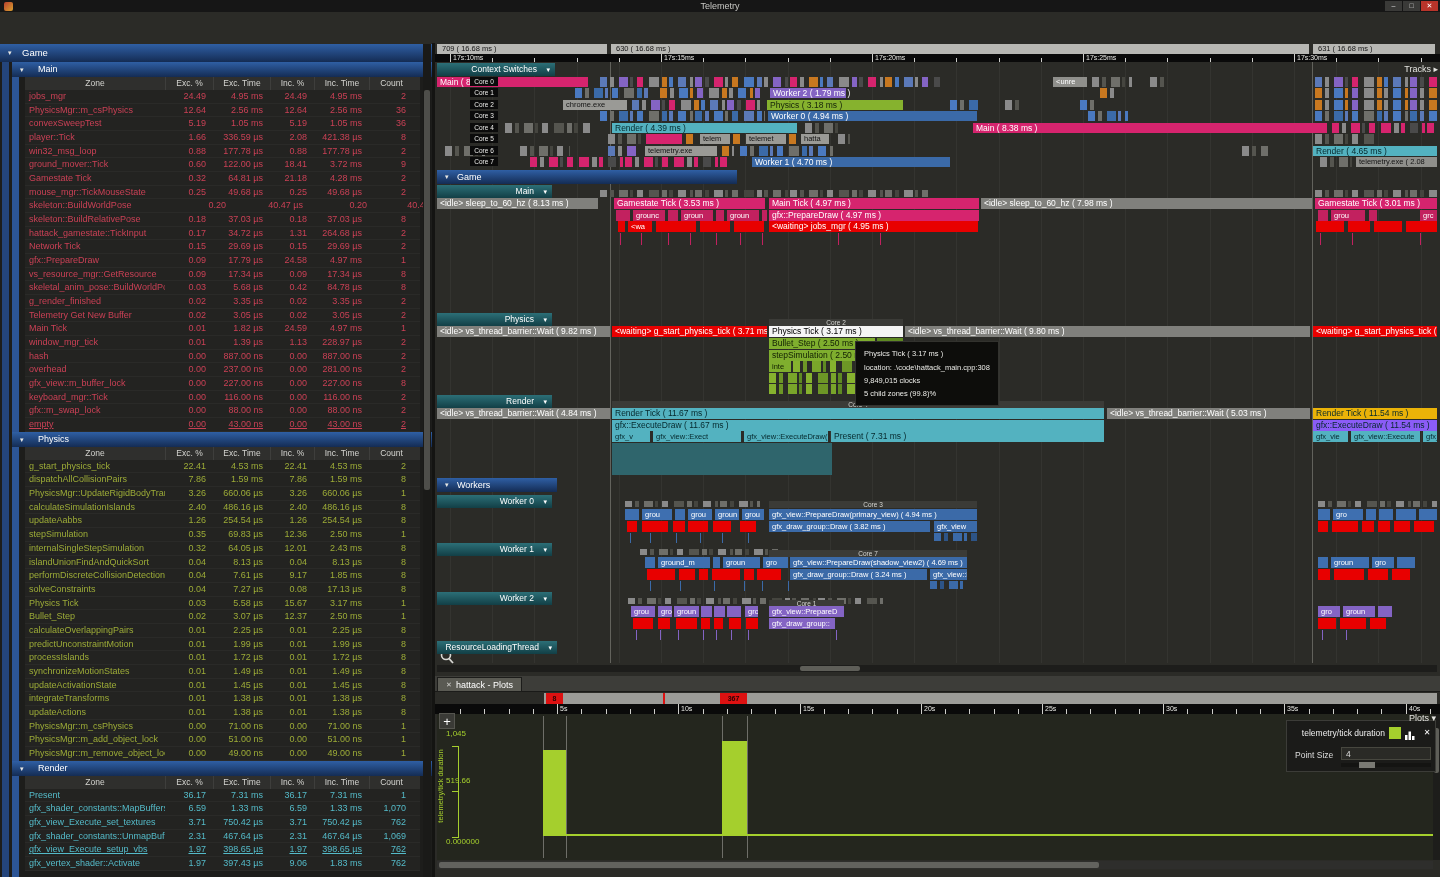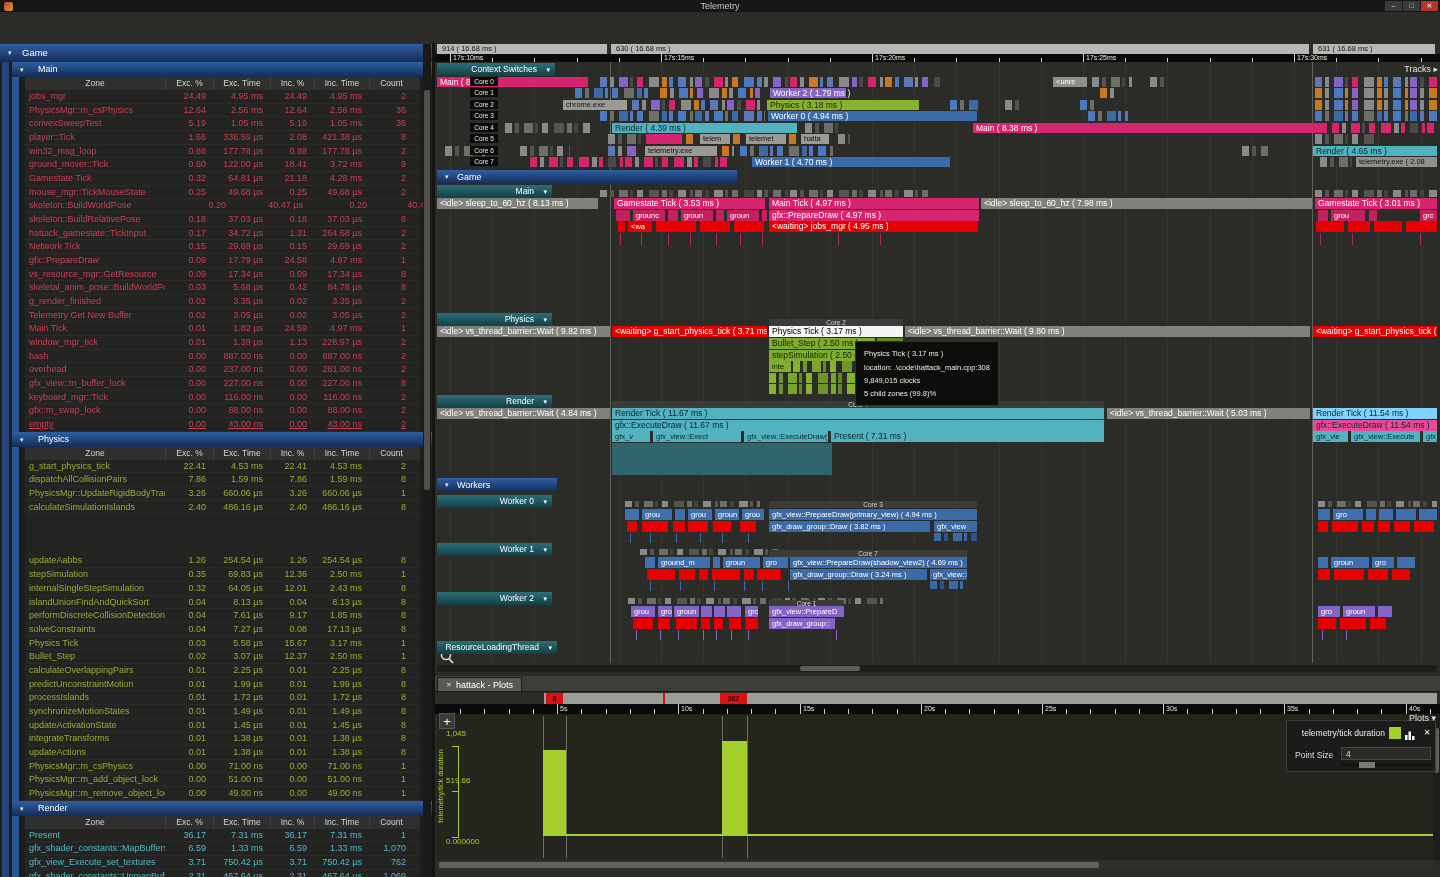--- a/index.html
+++ b/index.html
@@ -568,7 +568,7 @@
       <div class="gline" style="left: 1336px; top: 62px; width: 1px; height: 601px; position: absolute;"></div>
       <div class="gline" style="left: 1378px; top: 62px; width: 1px; height: 601px; position: absolute;"></div>
       <div class="gline" style="left: 1421px; top: 62px; width: 1px; height: 601px; position: absolute;"></div>
-      <div class="framebar" style="left: 437px; top: 44px; width: 172px; height: 10px; position: absolute;">914  ( 16.68 ms )</div>
+      <div class="framebar" style="left: 437px; top: 44px; width: 172px; height: 10px; position: absolute;">709  ( 16.68 ms )</div>
       <div class="framebar" style="left: 611px; top: 44px; width: 700px; height: 10px; position: absolute;">630  ( 16.68 ms )</div>
       <div class="framebar" style="left: 1313px; top: 44px; width: 124px; height: 10px; position: absolute;">631  ( 16.68 ms )</div>
       <div class="abs" style="left: 435px; top: 54px; width: 1005px; height: 8px; background: rgb(10, 10, 10); position: absolute;"></div>

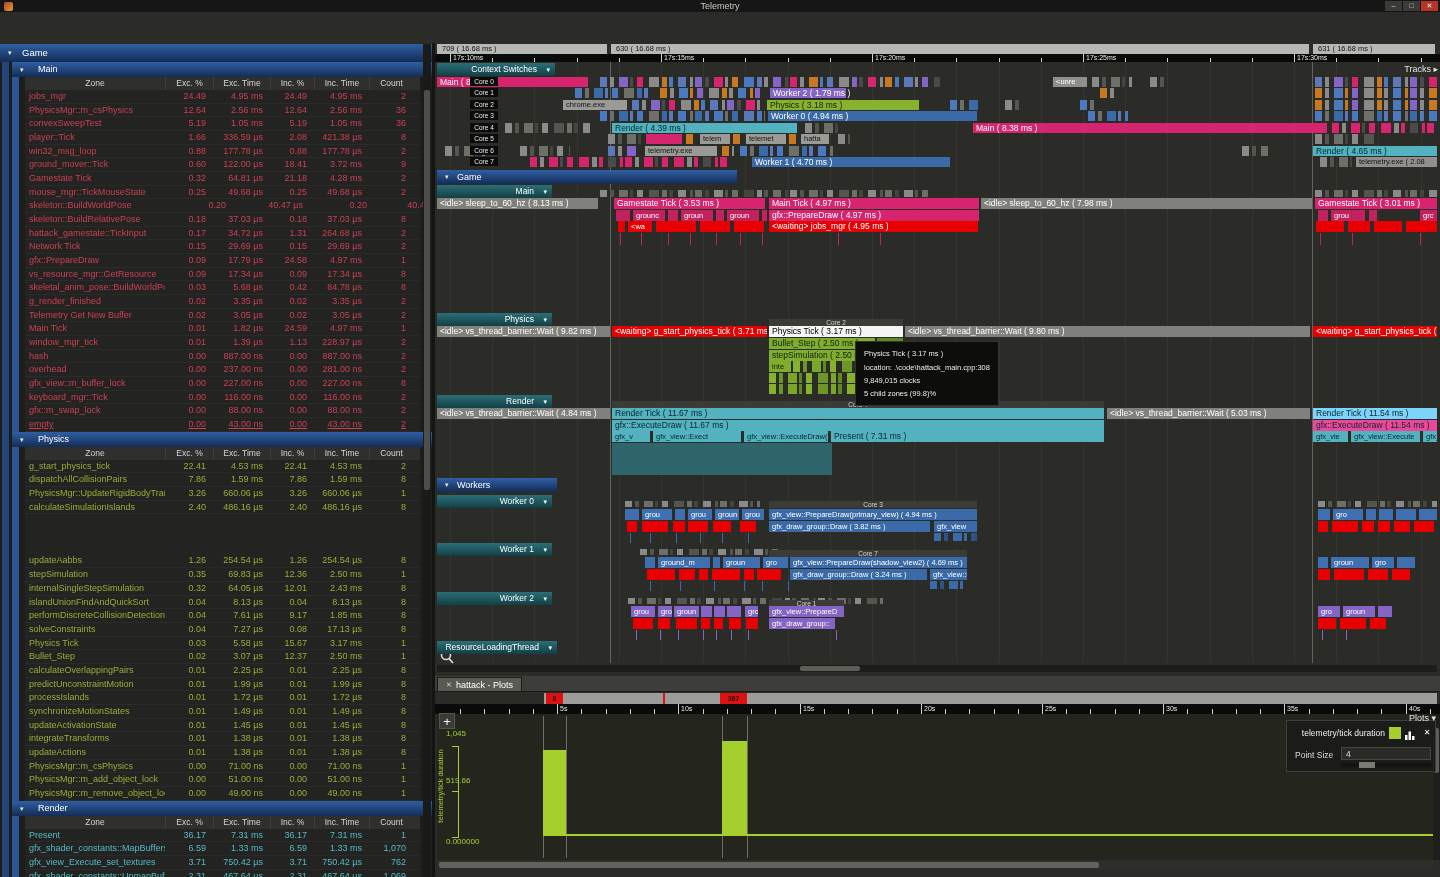--- a/index.html
+++ b/index.html
@@ -715,7 +715,7 @@
       <div class="tick" style="left: 737px; top: 100px; width: 4px; height: 10px; background: rgb(74, 74, 74); position: absolute;"></div>
       <div class="tick" style="left: 746px; top: 100px; width: 9px; height: 10px; background: rgb(214, 36, 110); position: absolute;"></div>
       <div class="tick" style="left: 757px; top: 100px; width: 3px; height: 10px; background: rgb(138, 138, 138); position: absolute;"></div>
-      <div class="zone" style="left: 767px; top: 100px; width: 152px; height: 10px; background: rgb(134, 178, 46); position: absolute; line-height: 10px; color: rgb(21, 35, 10);">Physics ( 3.18 ms )</div>
+      <div class="zone" style="left: 767px; top: 100px; width: 136px; height: 10px; background: rgb(134, 178, 46); position: absolute; line-height: 10px; color: rgb(21, 35, 10);">Physics ( 3.18 ms )</div>
       <div class="tick" style="left: 950px; top: 100px; width: 7px; height: 10px; background: rgb(74, 121, 192); position: absolute;"></div>
       <div class="tick" style="left: 960px; top: 100px; width: 4px; height: 10px; background: rgb(111, 111, 106); position: absolute;"></div>
       <div class="tick" style="left: 969px; top: 100px; width: 9px; height: 10px; background: rgb(59, 106, 168); position: absolute;"></div>

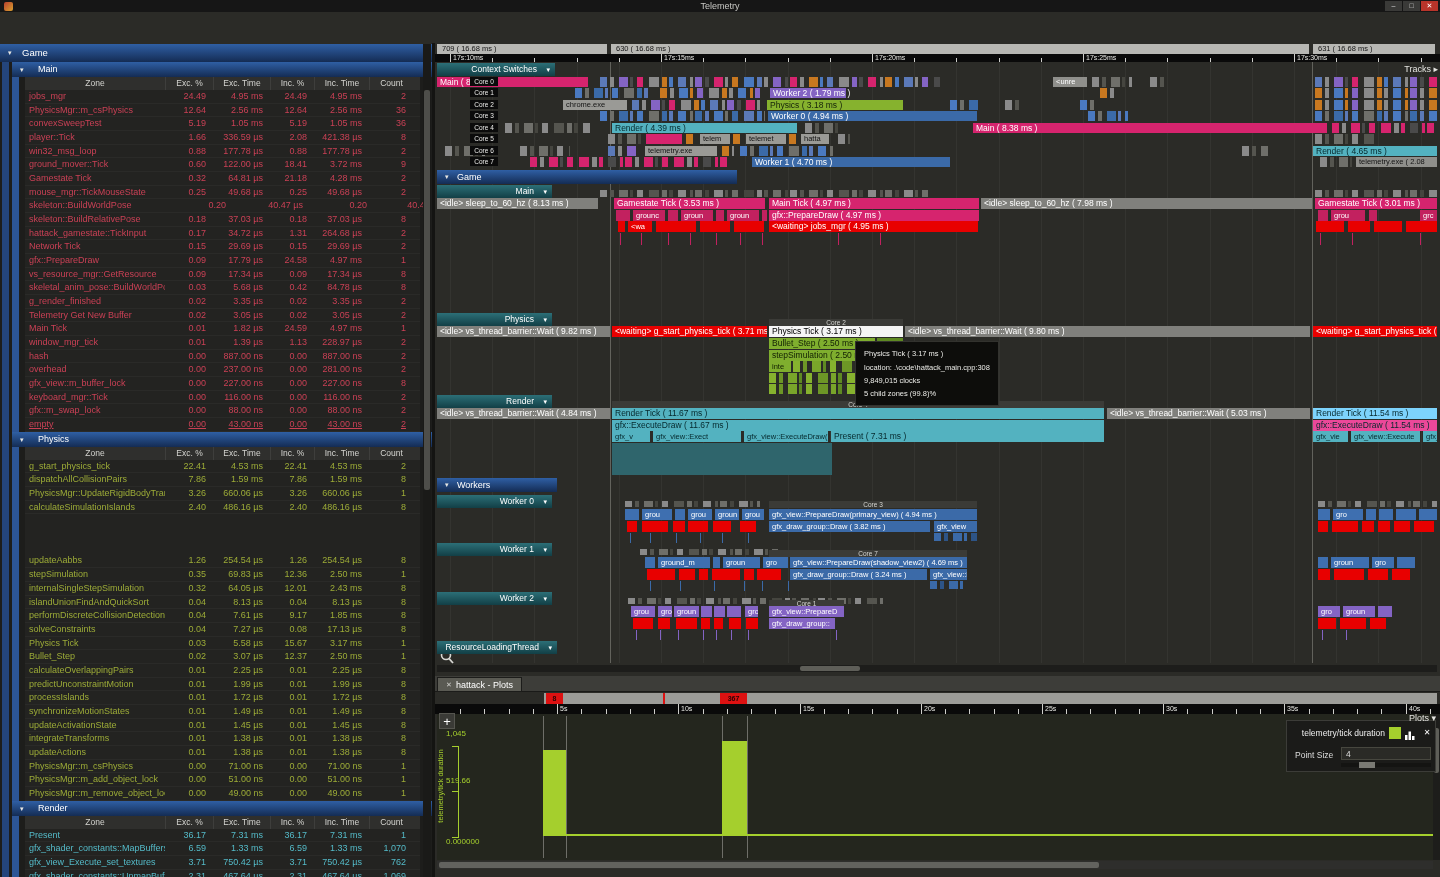--- a/index.html
+++ b/index.html
@@ -1012,7 +1012,7 @@
       <div class="zone" style="left: 437px; top: 408px; width: 173px; height: 11px; background: rgb(128, 128, 124); position: absolute; line-height: 11px;">&lt;idle&gt; vs_thread_barrier::Wait ( 4.84 ms )</div>
       <div class="zone" style="left: 612px; top: 408px; width: 492px; height: 11px; background: rgb(83, 178, 192); position: absolute; line-height: 11px; color: rgb(5, 40, 44);">Render Tick ( 11.67 ms )</div>
       <div class="zone" style="left: 1107px; top: 408px; width: 203px; height: 11px; background: rgb(128, 128, 124); position: absolute; line-height: 11px;">&lt;idle&gt; vs_thread_barrier::Wait ( 5.03 ms )</div>
-      <div class="zone" style="left: 1313px; top: 408px; width: 124px; height: 11px; background: #7dd3fc; position: absolute; line-height: 11px; color: rgb(5, 40, 44);">Render Tick ( 11.54 ms )</div>
+      <div class="zone" style="left: 1313px; top: 408px; width: 124px; height: 11px; background: #eab308; position: absolute; line-height: 11px; color: rgb(5, 40, 44);">Render Tick ( 11.54 ms )</div>
       <div class="zone" style="left: 612px; top: 420px; width: 492px; height: 11px; background: rgb(83, 178, 192); position: absolute; line-height: 11px; color: rgb(5, 40, 44);">gfx::ExecuteDraw ( 11.67 ms )</div>
       <div class="zone" style="left: 1313px; top: 420px; width: 124px; height: 11px; background: #ec4899; position: absolute; line-height: 11px; color: rgb(5, 40, 44);">gfx::ExecuteDraw ( 11.54 ms )</div>
       <div class="zone" style="left: 612px; top: 431px; width: 38px; height: 11px; background: rgb(83, 178, 192); position: absolute; line-height: 11px; color: rgb(5, 40, 44); font-size: 7.5px;">gfx_v</div>

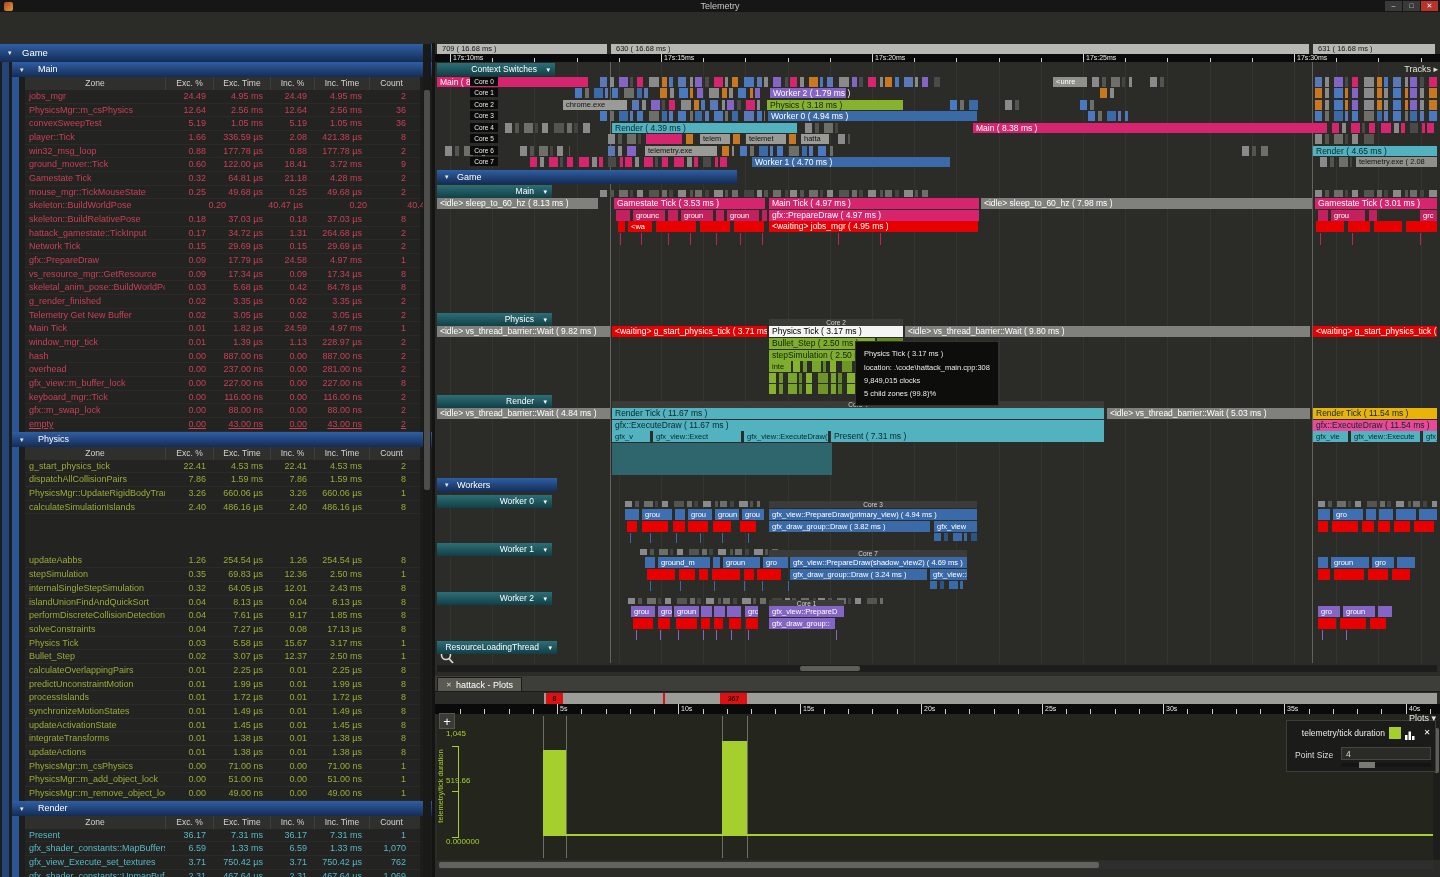--- a/index.html
+++ b/index.html
@@ -1014,7 +1014,7 @@
       <div class="zone" style="left: 1107px; top: 408px; width: 203px; height: 11px; background: rgb(128, 128, 124); position: absolute; line-height: 11px;">&lt;idle&gt; vs_thread_barrier::Wait ( 5.03 ms )</div>
       <div class="zone" style="left: 1313px; top: 408px; width: 124px; height: 11px; background: #eab308; position: absolute; line-height: 11px; color: rgb(5, 40, 44);">Render Tick ( 11.54 ms )</div>
       <div class="zone" style="left: 612px; top: 420px; width: 492px; height: 11px; background: rgb(83, 178, 192); position: absolute; line-height: 11px; color: rgb(5, 40, 44);">gfx::ExecuteDraw ( 11.67 ms )</div>
-      <div class="zone" style="left: 1313px; top: 420px; width: 124px; height: 11px; background: #ec4899; position: absolute; line-height: 11px; color: rgb(5, 40, 44);">gfx::ExecuteDraw ( 11.54 ms )</div>
+      <div class="zone" style="left: 1313px; top: 420px; width: 124px; height: 11px; background: #8b5cf6; position: absolute; line-height: 11px; color: rgb(5, 40, 44);">gfx::ExecuteDraw ( 11.54 ms )</div>
       <div class="zone" style="left: 612px; top: 431px; width: 38px; height: 11px; background: rgb(83, 178, 192); position: absolute; line-height: 11px; color: rgb(5, 40, 44); font-size: 7.5px;">gfx_v</div>
       <div class="zone" style="left: 653px; top: 431px; width: 88px; height: 11px; background: rgb(83, 178, 192); position: absolute; line-height: 11px; color: rgb(5, 40, 44); font-size: 7.5px;">gfx_view::Exect</div>
       <div class="zone" style="left: 744px; top: 431px; width: 84px; height: 11px; background: rgb(83, 178, 192); position: absolute; line-height: 11px; color: rgb(5, 40, 44); font-size: 7.5px;">gfx_view::ExecuteDraw(pri</div>

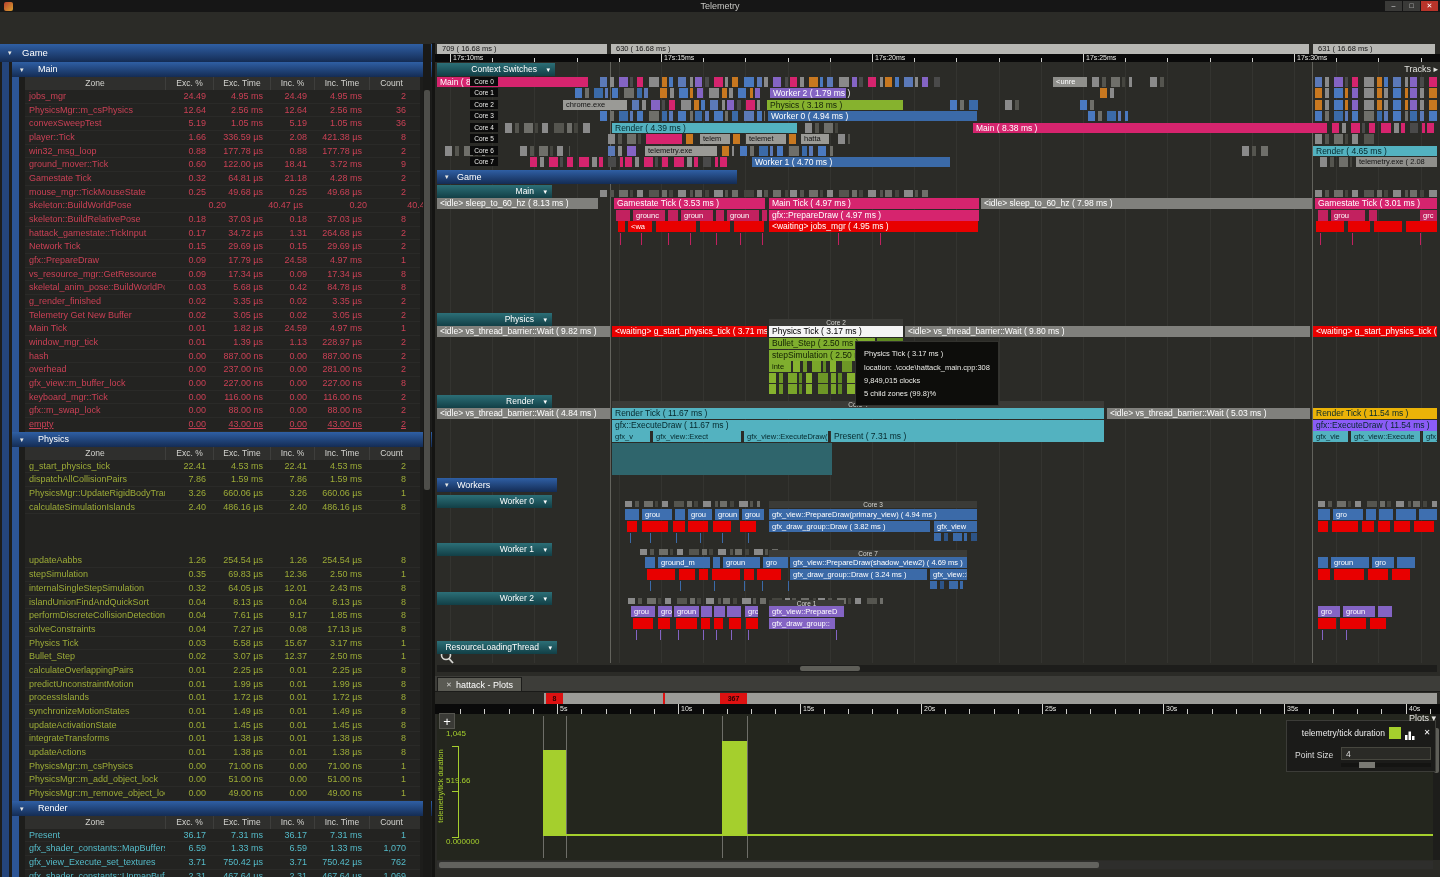--- a/index.html
+++ b/index.html
@@ -332,7 +332,7 @@
             <div class="num">486.16 µs</div>
             <div class="num">8</div>
           </div>
-          <div class="trow" style="color: rgb(156, 171, 55); margin-top: 40px;">
+          <div class="trow" style="color: rgb(156, 171, 55);">
             <div class="zn">updateAabbs</div>
             <div class="num">1.26</div>
             <div class="num">254.54 µs</div>

